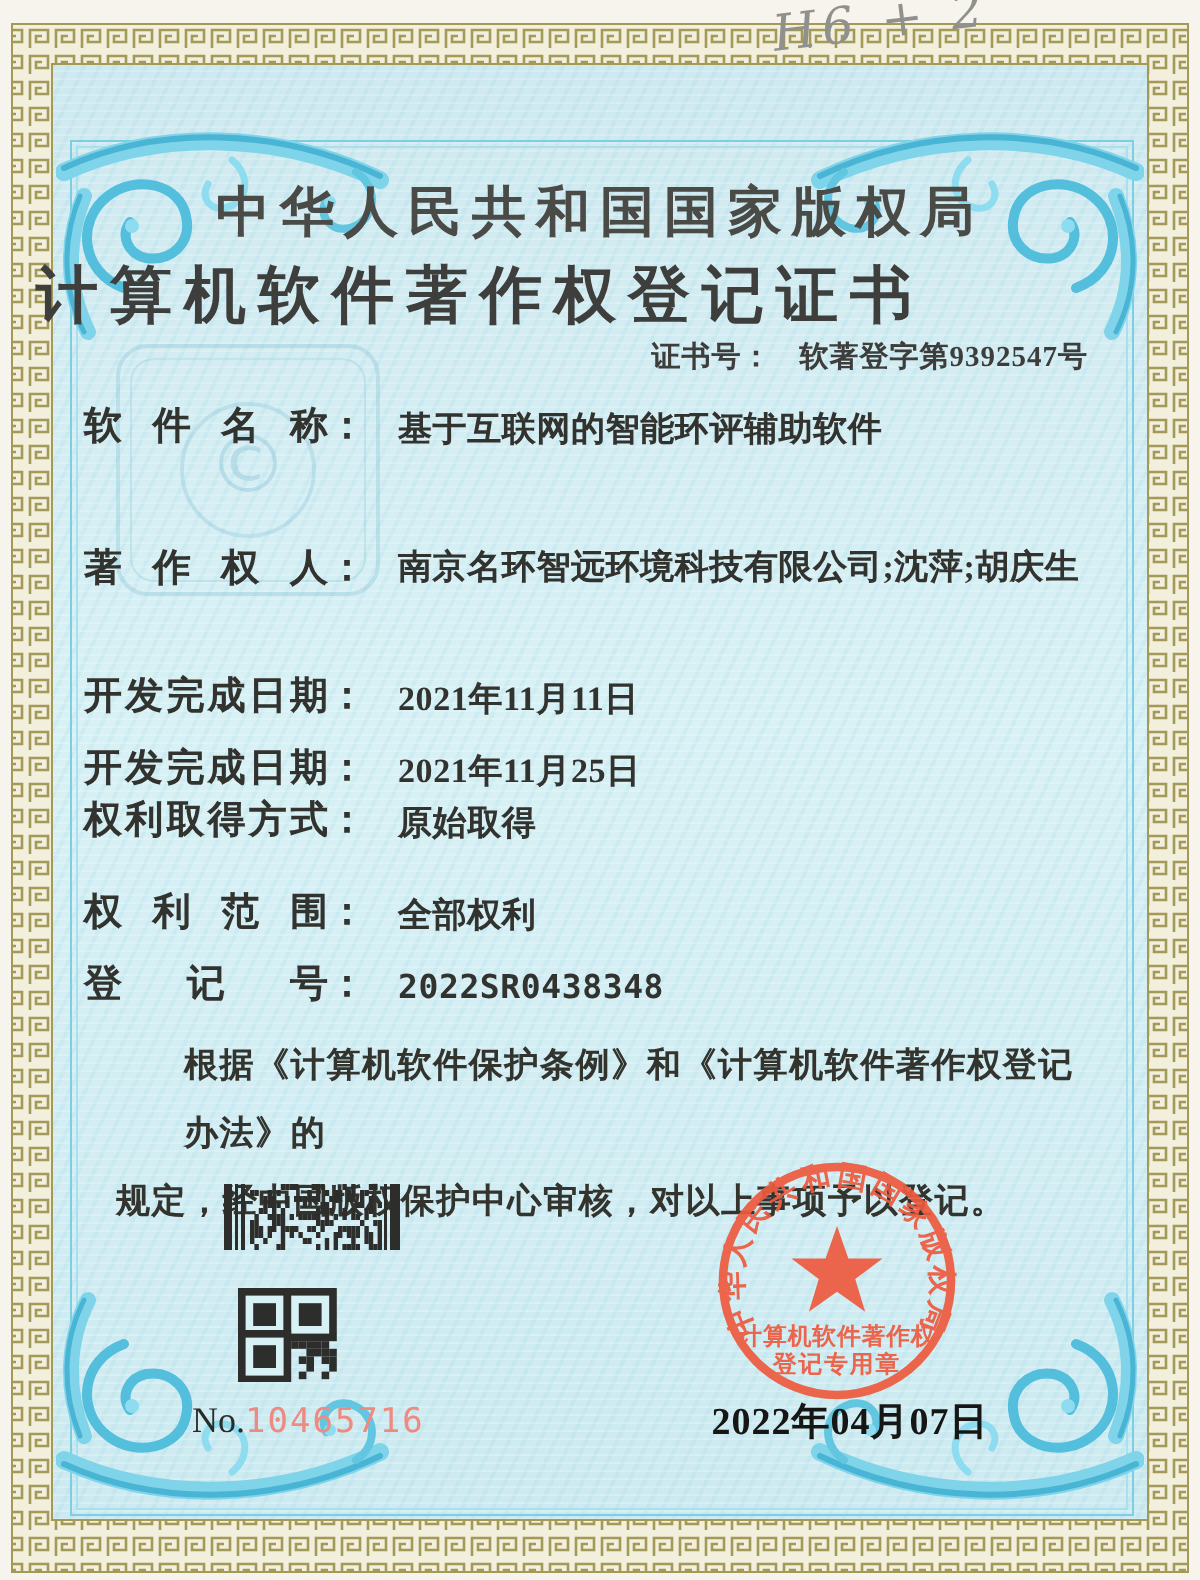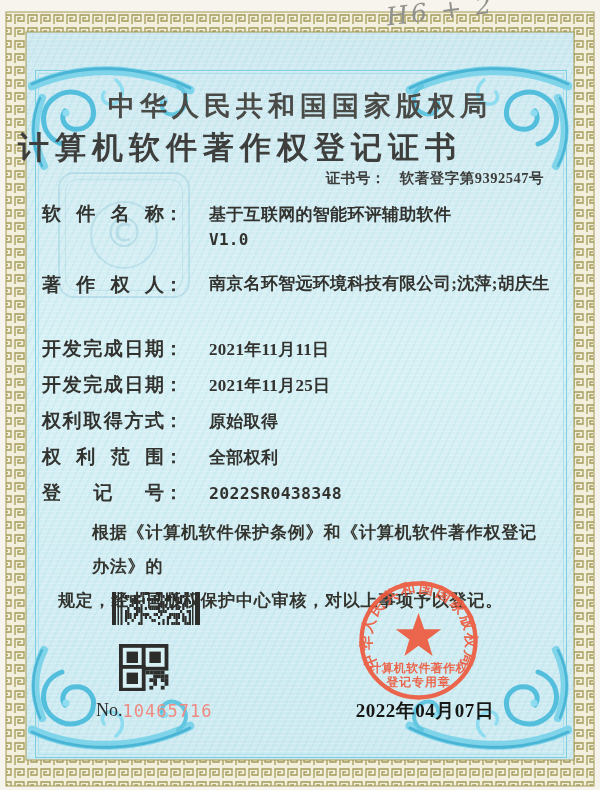--- a/index.html
+++ b/index.html
@@ -61,7 +61,7 @@
   }
   .field .colon{font-size:19px;font-weight:700;line-height:23px;}
   .field .val{
-    margin-left:26px;font-size:17px;font-weight:700;line-height:25px;
+    margin-left:16px;font-size:17px;font-weight:700;line-height:25px;
     letter-spacing:.3px;max-width:380px;
   }
   .statement{

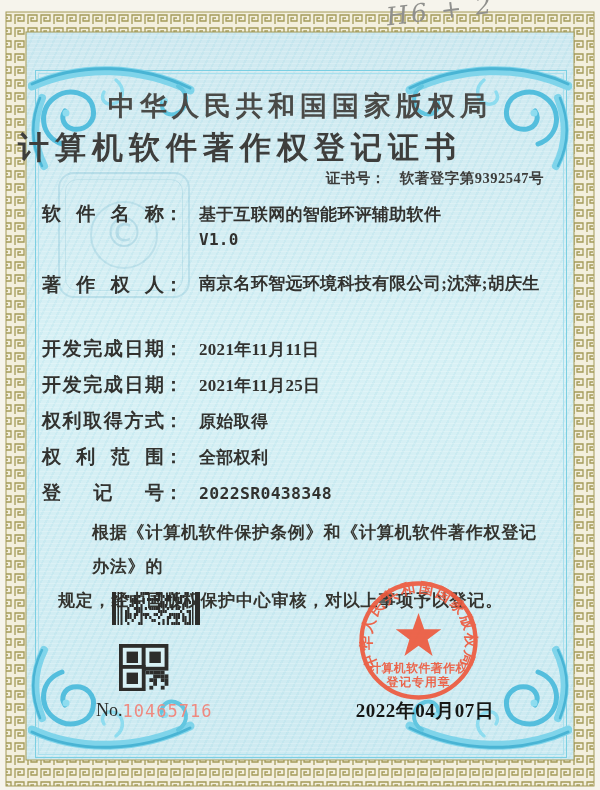--- a/index.html
+++ b/index.html
@@ -188,7 +188,6 @@
       <span class="colon">：</span>
     <span class="val">
       <span style="display:block;">基于互联网的智能环评辅助软件</span>
-      <span style="display:block;font-family:'DejaVu Sans Mono',monospace;font-size:16px;">V1.0</span>
     </span>
   </div>
   <div class="field" style="top:271px;align-items:flex-end;">

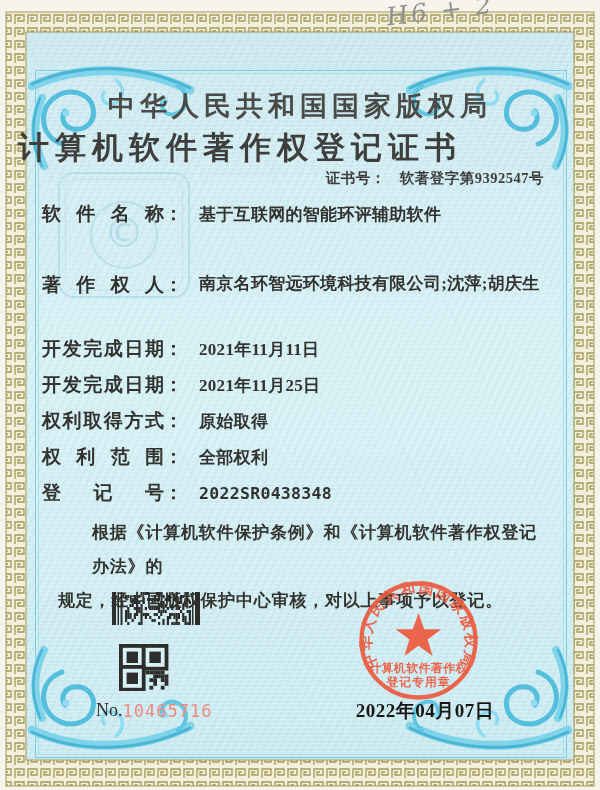--- a/index.html
+++ b/index.html
@@ -205,7 +205,7 @@
       <span class="colon">：</span>
     <span class="val">2021年11月25日</span>
   </div>
-  <div class="field" style="top:409px;">
+  <div class="field" style="top:399px;">
     <span class="lab">权利取得方式</span>
       <span class="colon">：</span>
     <span class="val">原始取得</span>

